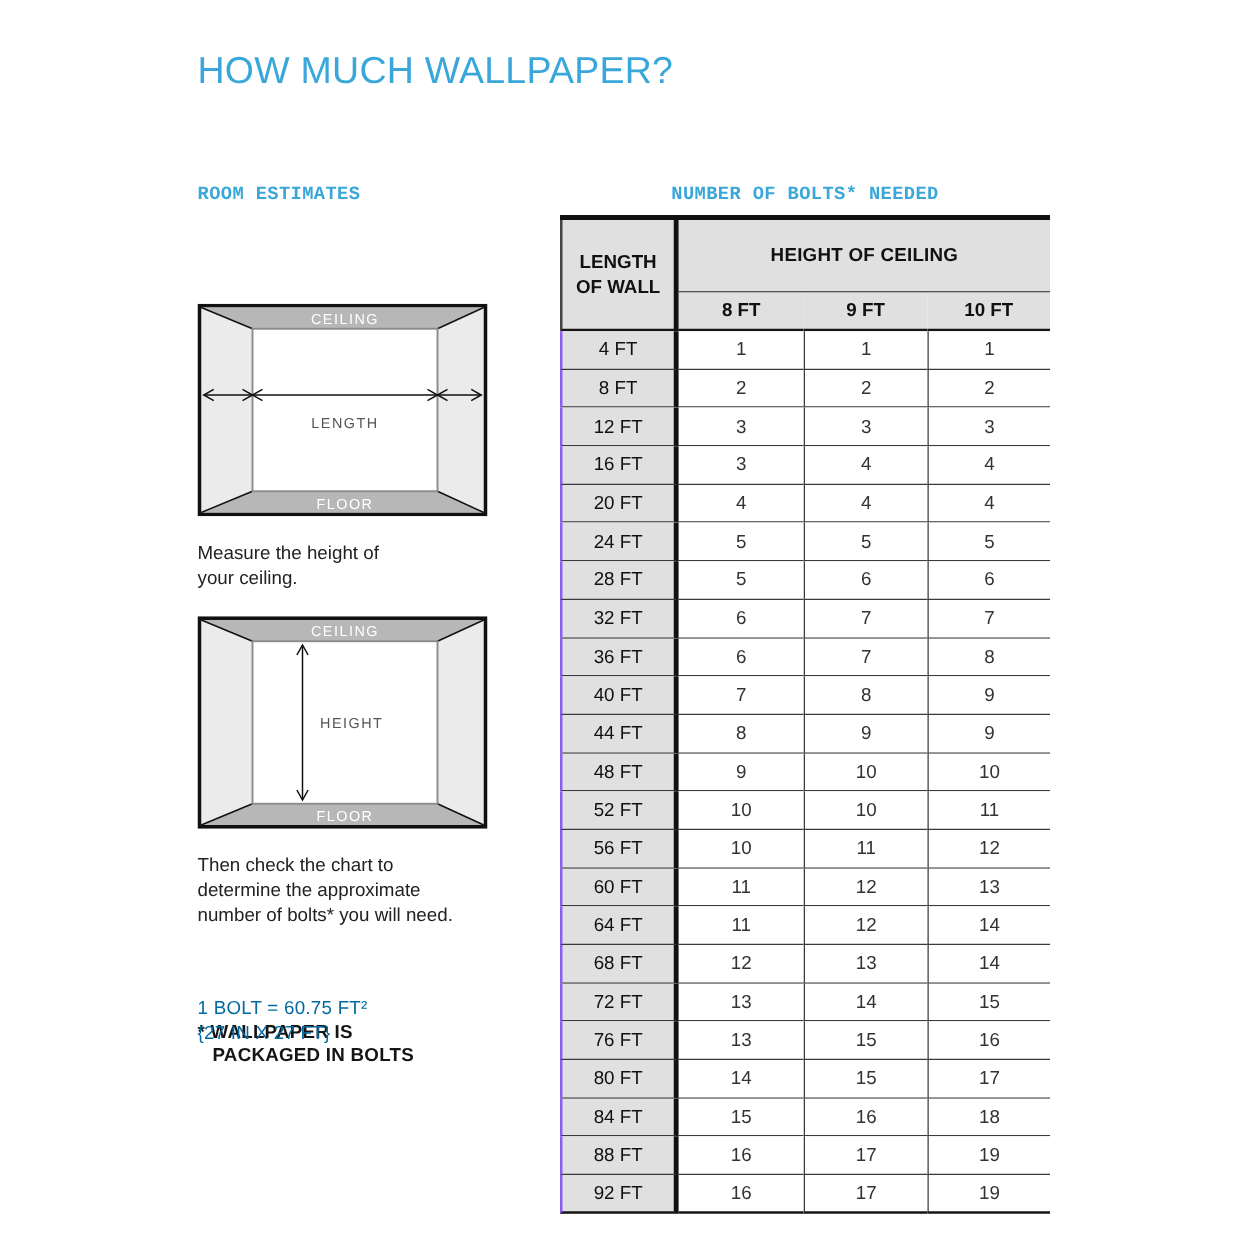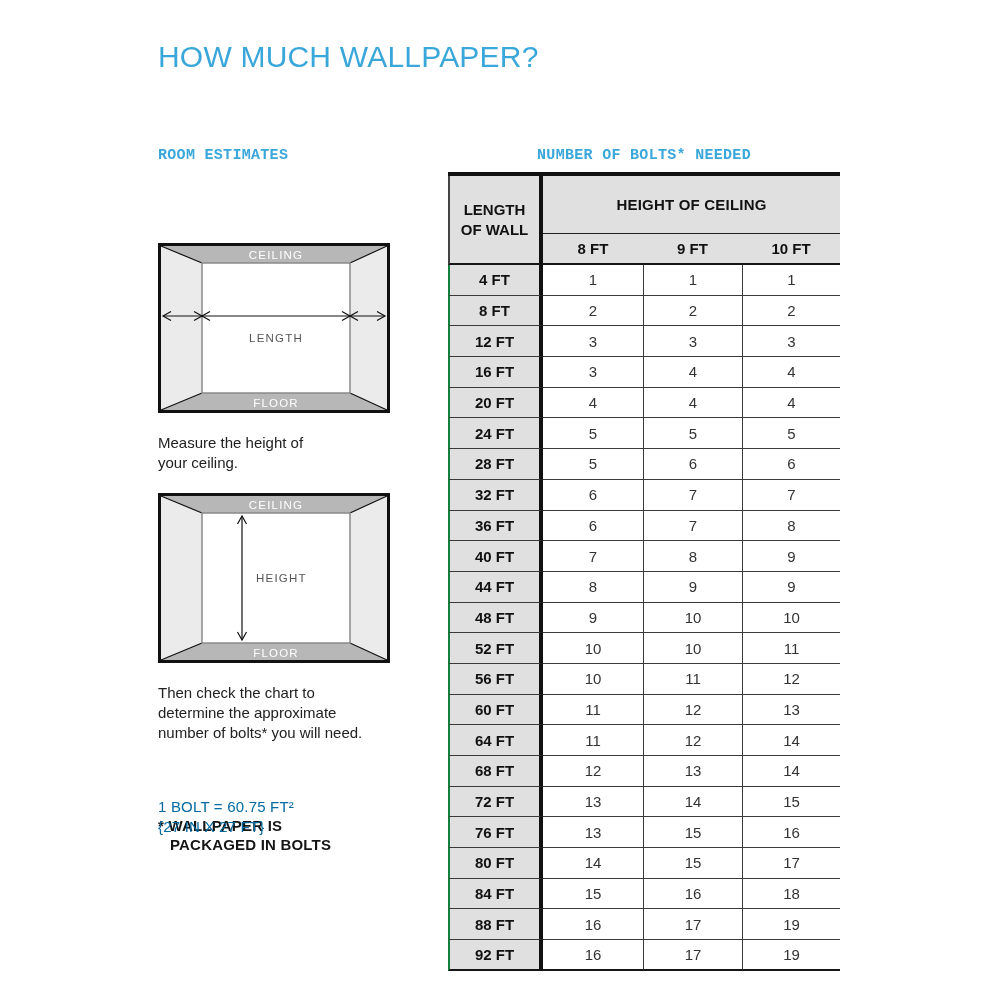--- a/index.html
+++ b/index.html
@@ -127,10 +127,10 @@
   tbody th.row-label {
     height: 30.7px;
     background: #e0e0e0;
-    border-left: 2px solid #15803d;
+    border-left: 2px solid #8b5cf6;
     border-right: 4px solid #111;
     border-bottom: 1.5px solid #3a3a3a;
-    font-weight: 700;
+    font-weight: 400;
     color: #111;
   }
   tbody td {

